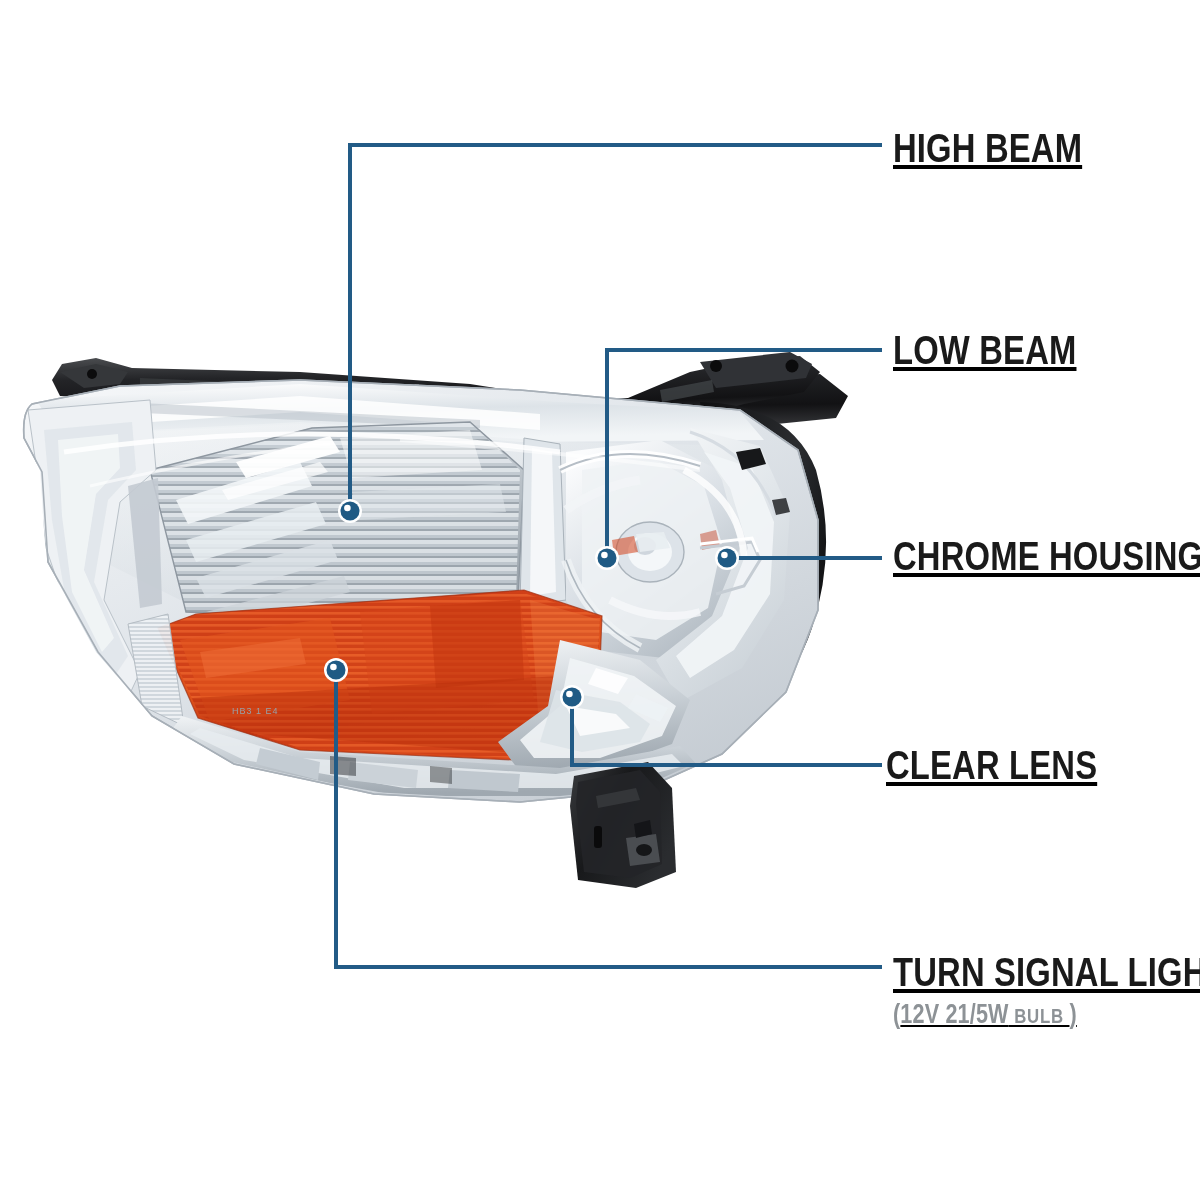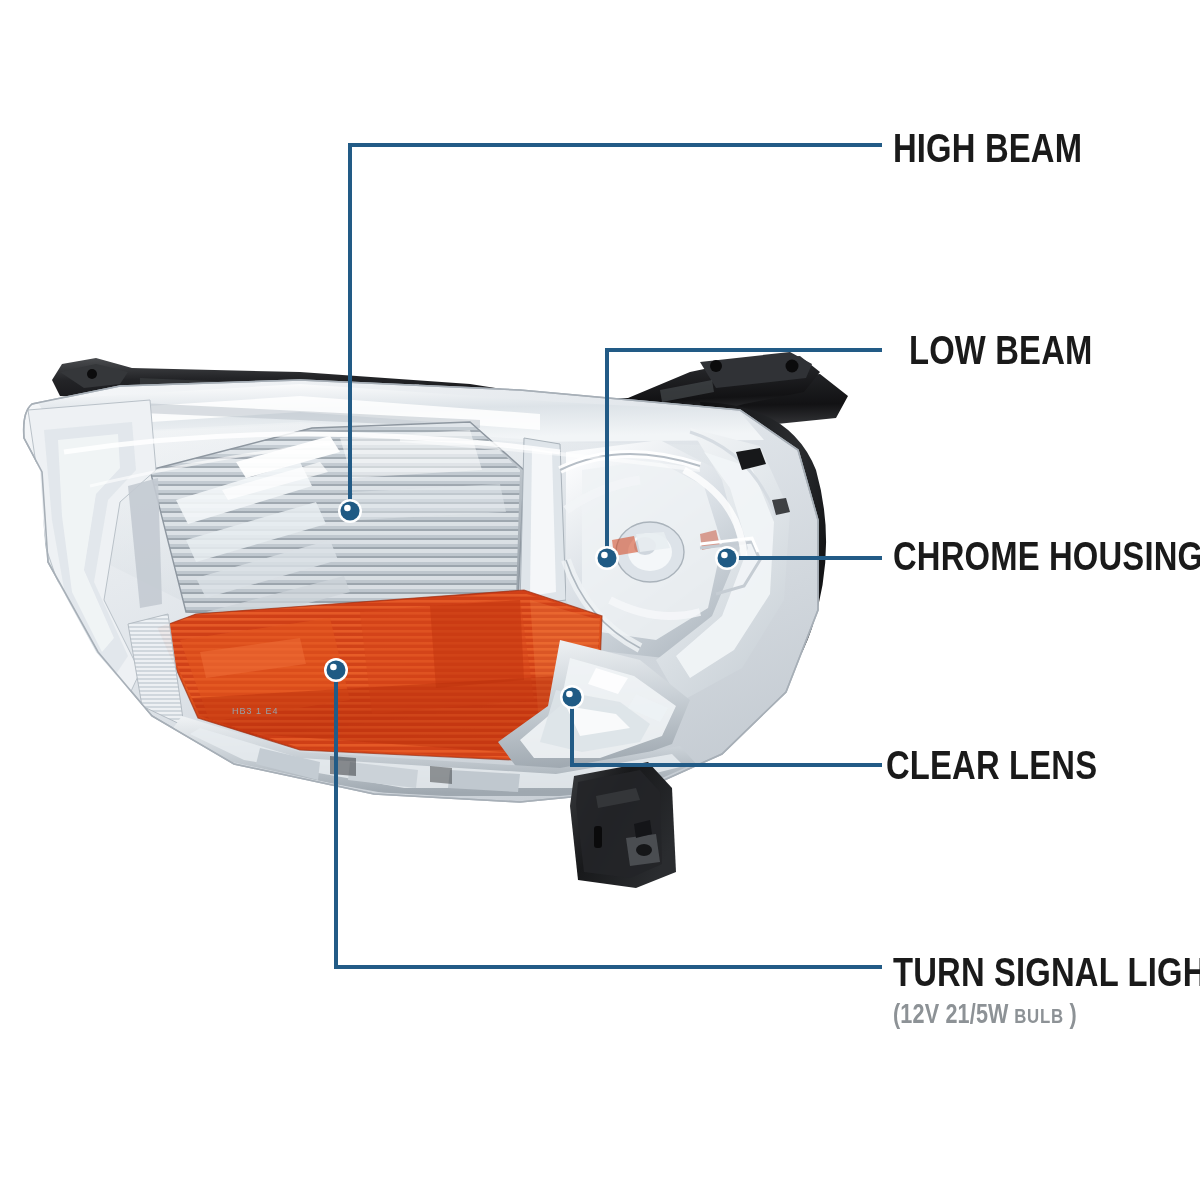--- a/index.html
+++ b/index.html
@@ -34,7 +34,7 @@
   }
   .label.sub .bold{color:#8d9296;font-size:27px;}
   .label.sub .sm{font-size:21px;letter-spacing:1px;}
-  .lblwrap{position:absolute;}
+  .lblwrap{position:absolute;text-decoration:underline;}
 </style>
 </head>
 <body>

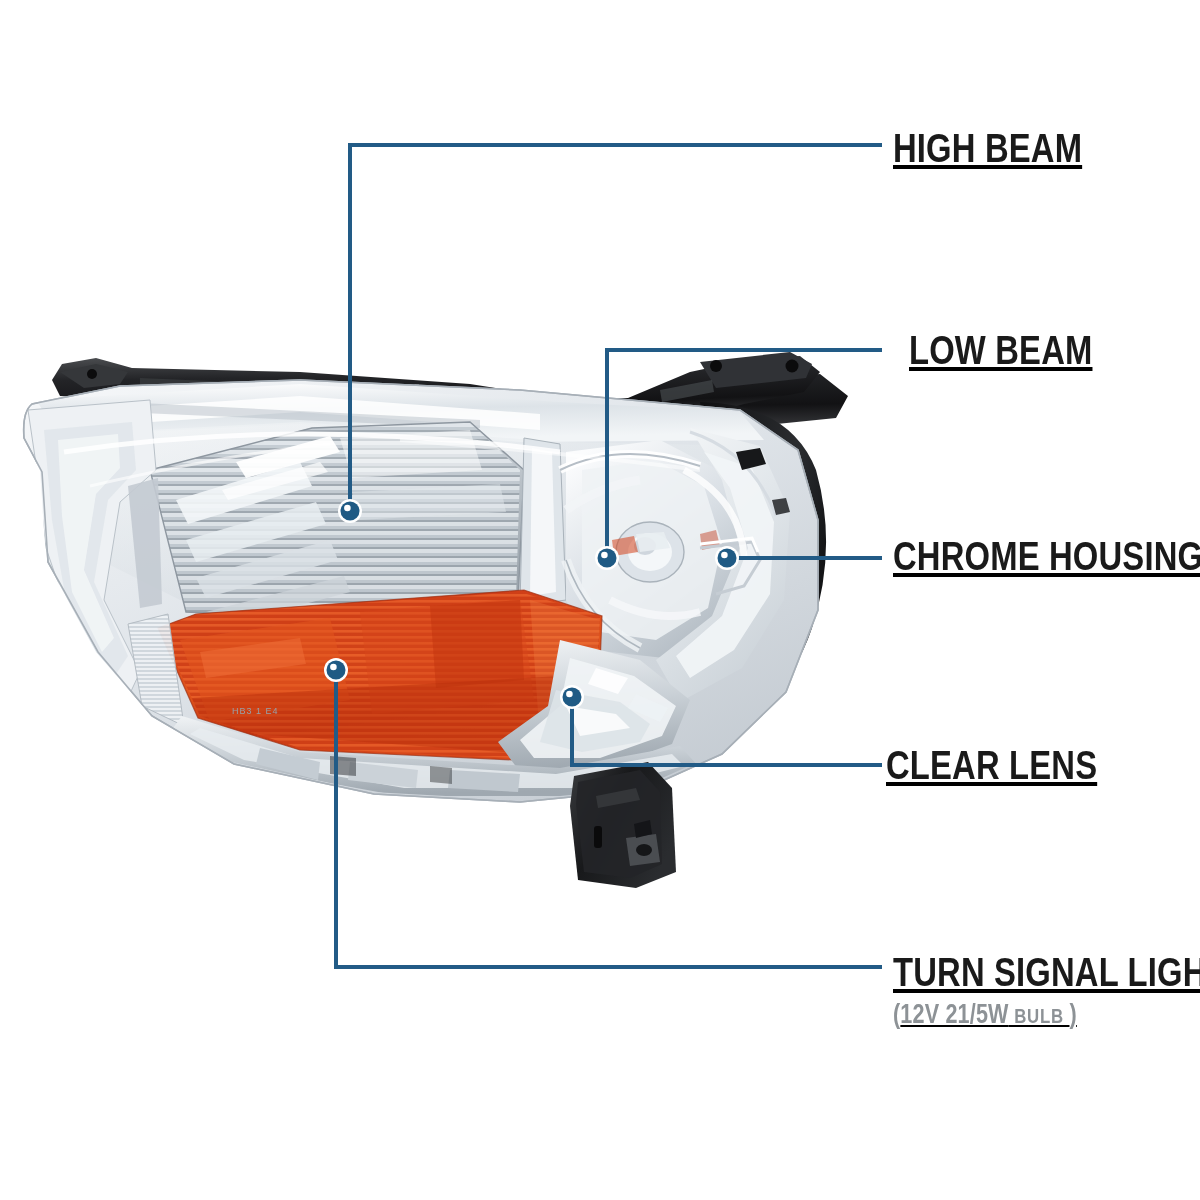--- a/index.html
+++ b/index.html
@@ -331,7 +331,7 @@
       <div class="lblwrap" style="left: 893px; top: 128px;">
         <div class="label" style="position: relative; color: rgb(26, 26, 26);">HIGH BEAM</div>
       </div>
-      <div class="lblwrap" style="left: 893px; top: 330px; margin-left: 16px;">
+      <div class="lblwrap" style="left: 893px; top: 330px;">
         <div class="label" style="position: relative; color: rgb(26, 26, 26);">LOW BEAM</div>
       </div>
       <div class="lblwrap" style="left: 893px; top: 536px;">

